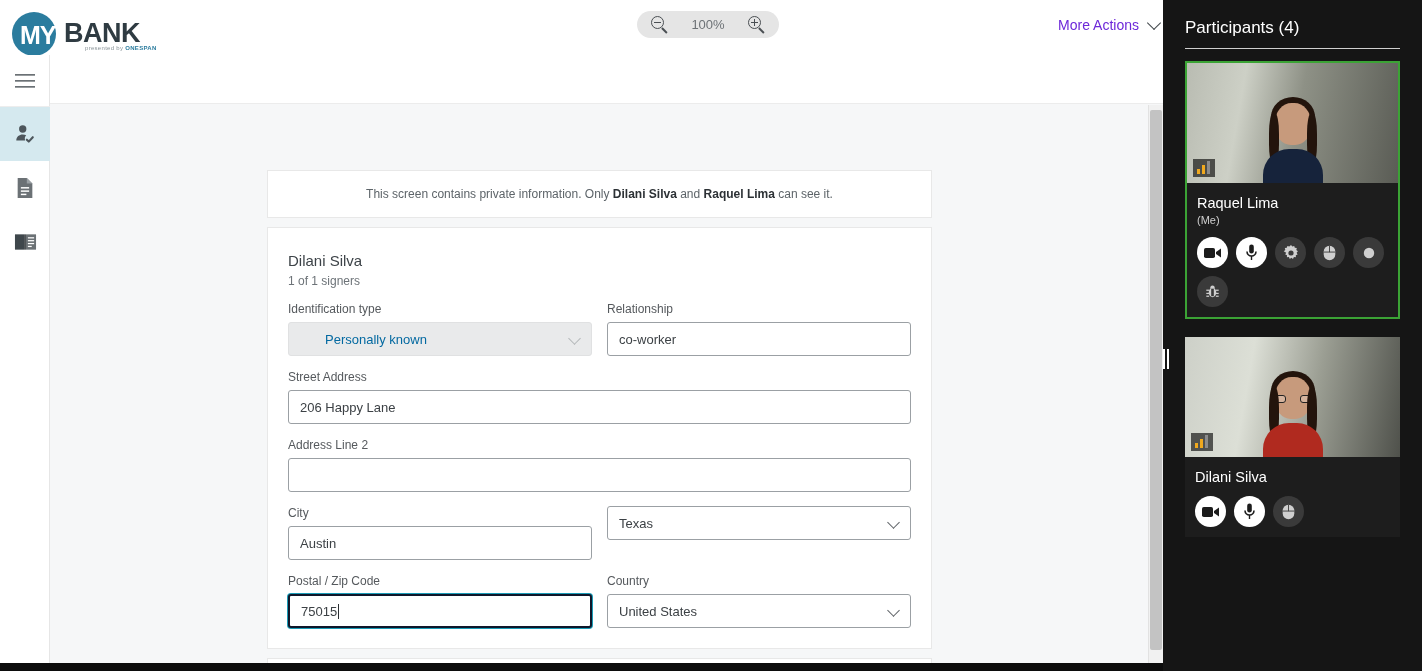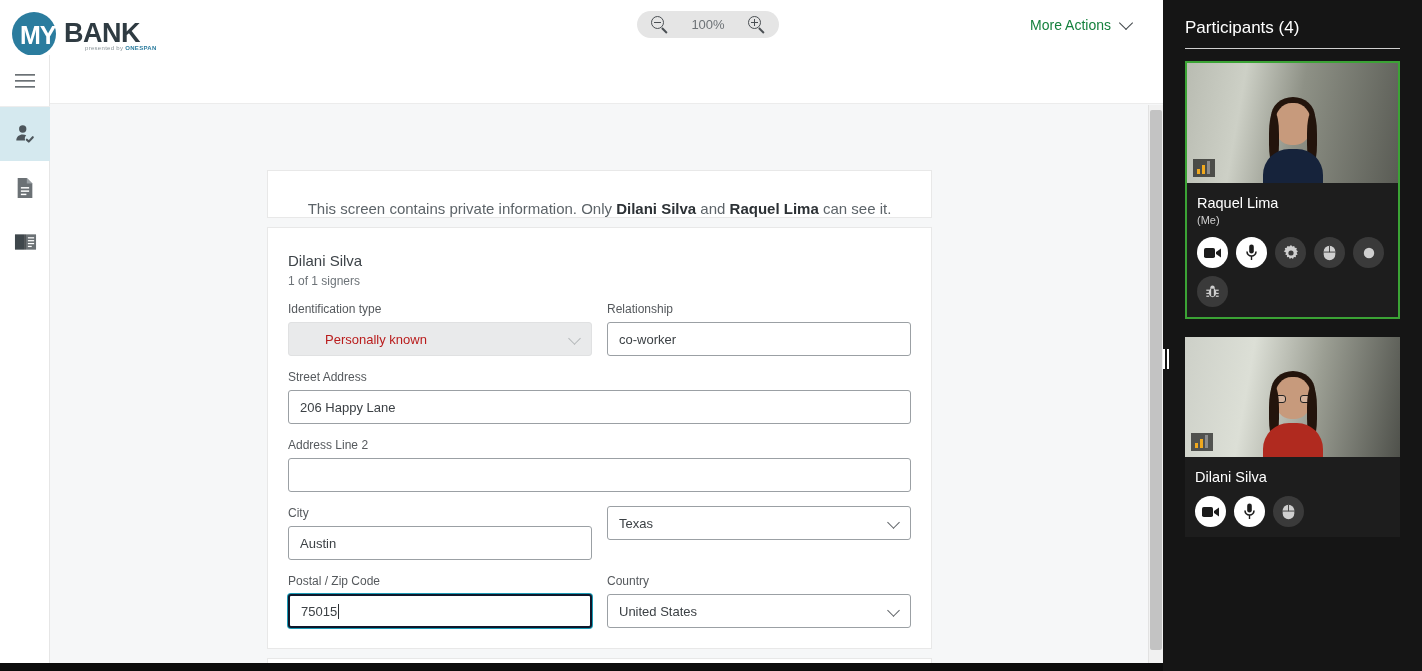--- a/index.html
+++ b/index.html
@@ -55,8 +55,8 @@
   .mglass .v { position: absolute; left: 5.7px; top: 3.1px; width: 1.6px; height: 6.6px; background: #4a4f53; }
 
   .more-actions {
-    position: absolute; right: 32px; top: 17px; display: flex; align-items: center; gap: 10px;
-    font-size: 14px; color: #15803d; cursor: pointer;
+    position: absolute; right: 4px; top: 17px; display: flex; align-items: center; gap: 10px;
+    font-size: 14px; color: #6d28d9; cursor: pointer;
   }
   .chev { width: 10px; height: 10px; border-right: 1.7px solid #42484c; border-bottom: 1.7px solid #42484c;
           transform: rotate(45deg); margin-top: -4px; }

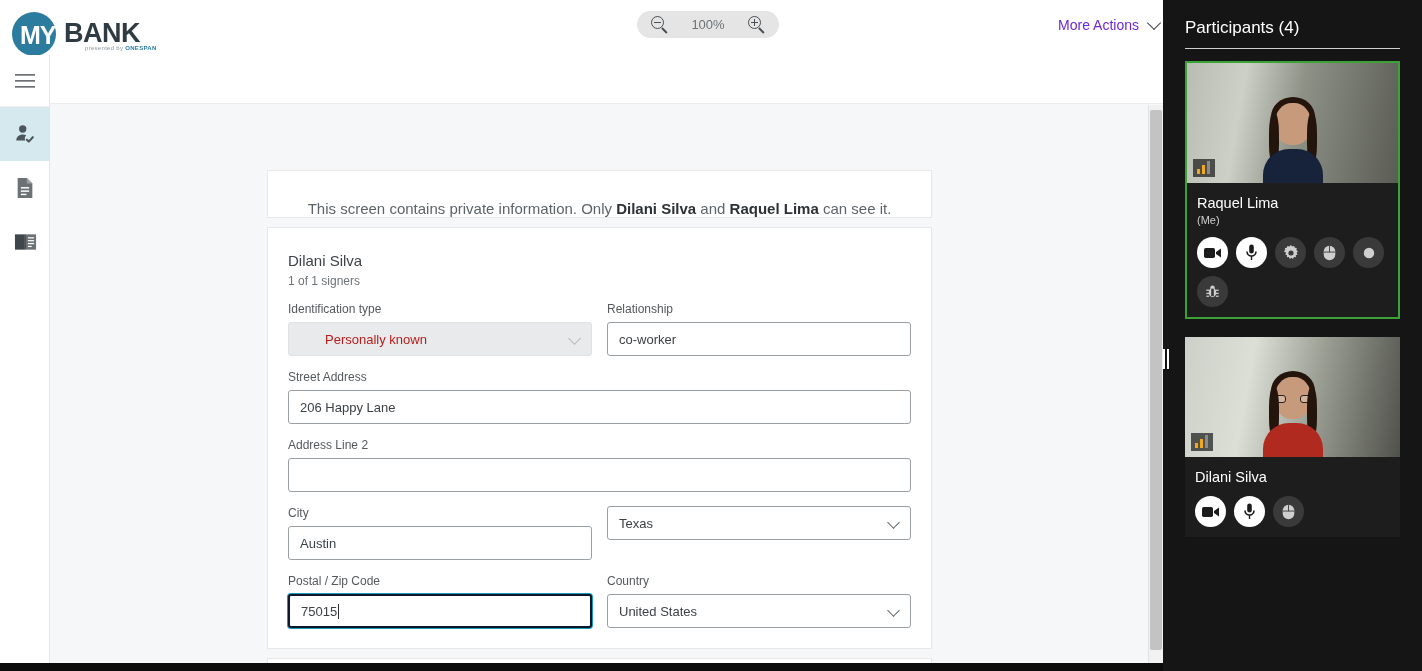--- a/index.html
+++ b/index.html
@@ -90,8 +90,8 @@
   }
   .privacy-card {
     left: 217px; top: 65px; width: 665px; height: 48px;
-    display: flex; align-items: flex-end; justify-content: center;
-    font-size: 15px; color: #5d6469;
+    display: flex; align-items: center; justify-content: center;
+    font-size: 12px; color: #5d6469;
   }
   .privacy-card b { color: #2c3135; font-weight: bold; }
 

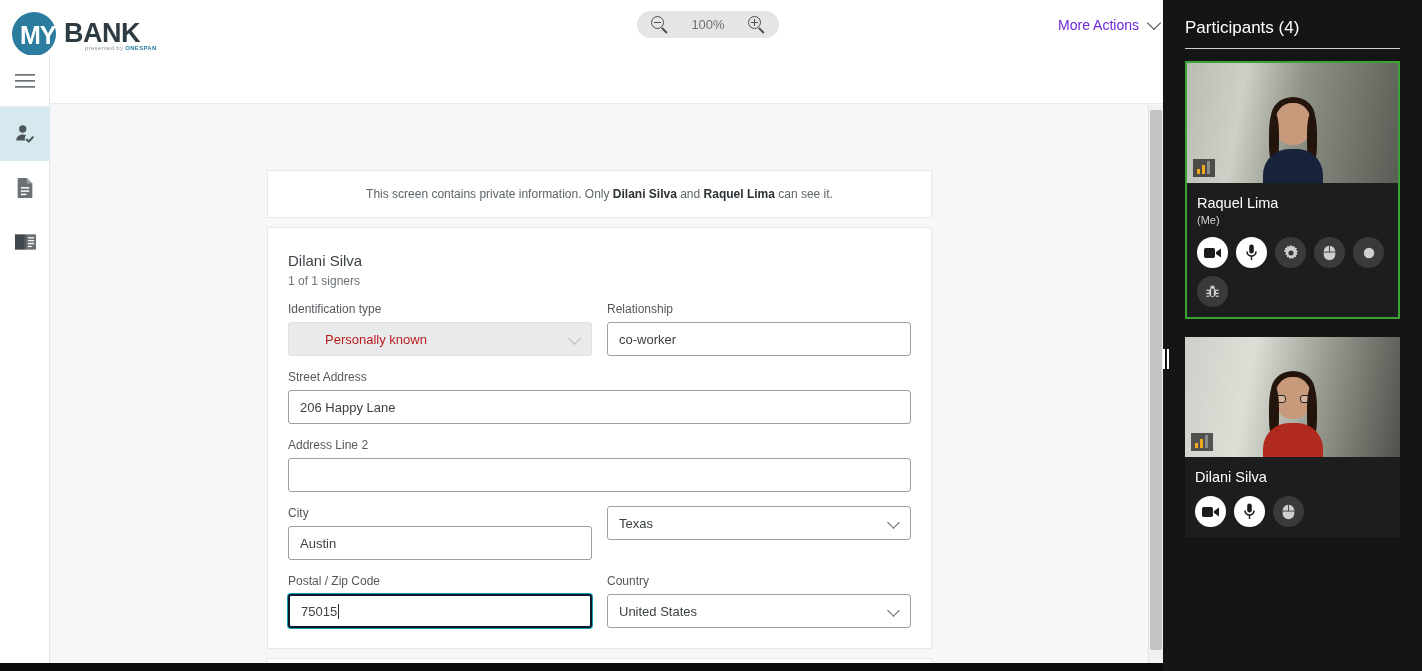--- a/index.html
+++ b/index.html
@@ -111,7 +111,7 @@
     display: flex; align-items: center; padding: 0 11px;
     font-size: 13px; color: #3c4145; position: relative;
   }
-  .fctl.disabled { background: #e9eaeb; border-color: #e0e1e2; color: #b91c1c; padding-left: 36px; }
+  .fctl.disabled { background: #e9eaeb; border-color: #e0e1e2; color: #0369a1; padding-left: 36px; }
   .fctl.focused { border: 2px solid #0f172a; box-shadow: 0 0 0 1px #1a9cb7; }
   .fctl .caret {
     display: inline-block; width: 1px; height: 15px; background: #2b2f33; margin-left: 1px;

